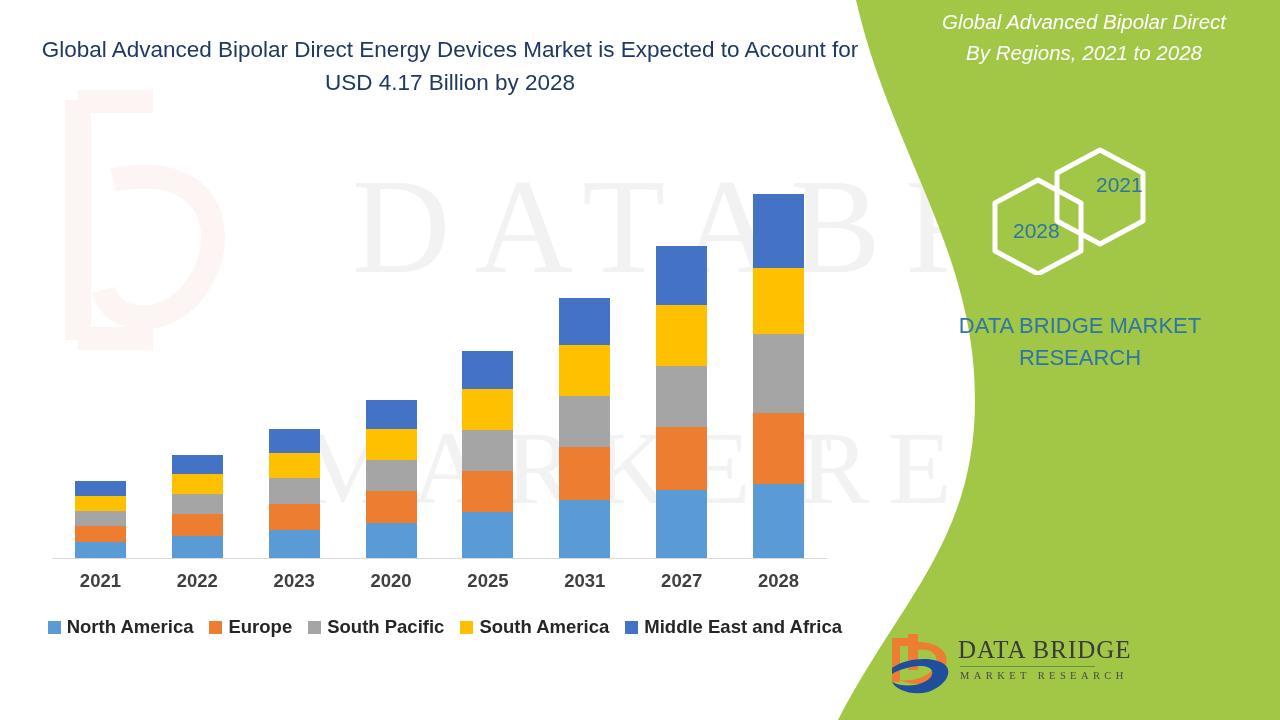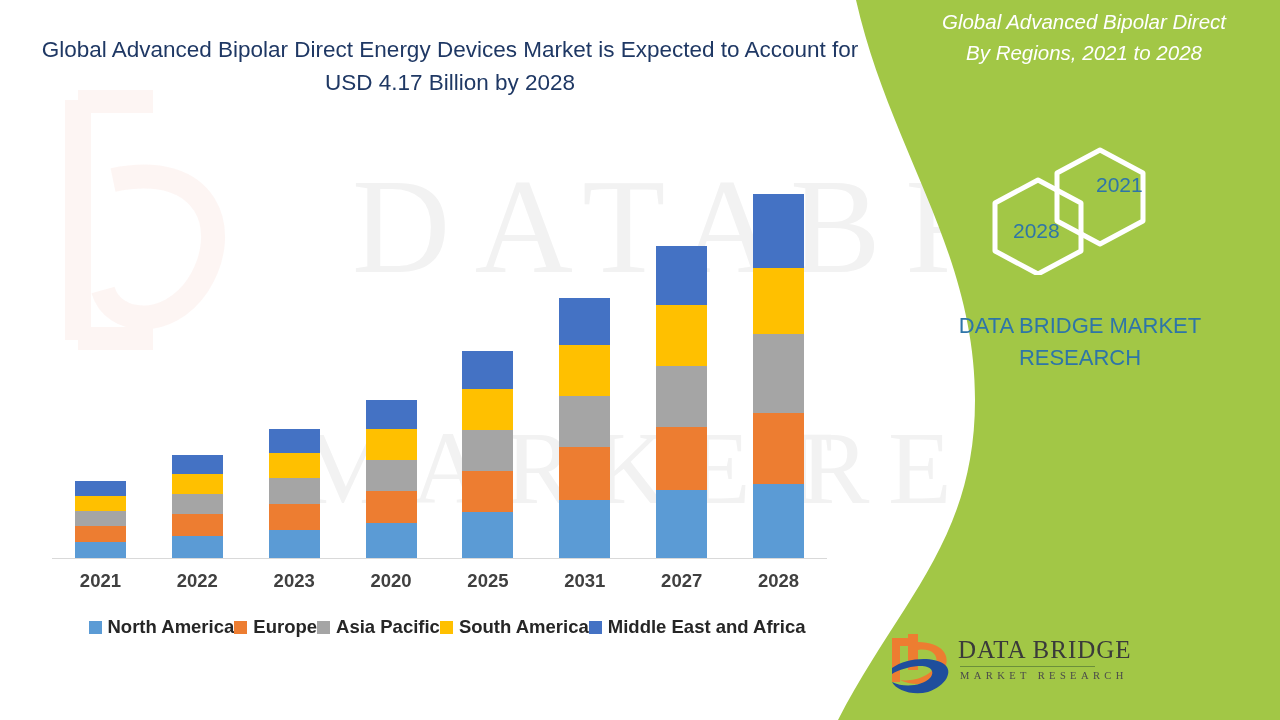--- a/index.html
+++ b/index.html
@@ -136,7 +136,8 @@
     width: 790px;
     display: flex;
     align-items: center;
-    justify-content: center;
+    justify-content: flex-end;
+    gap: 16px;
   }
   .legend-item {
     display: flex;

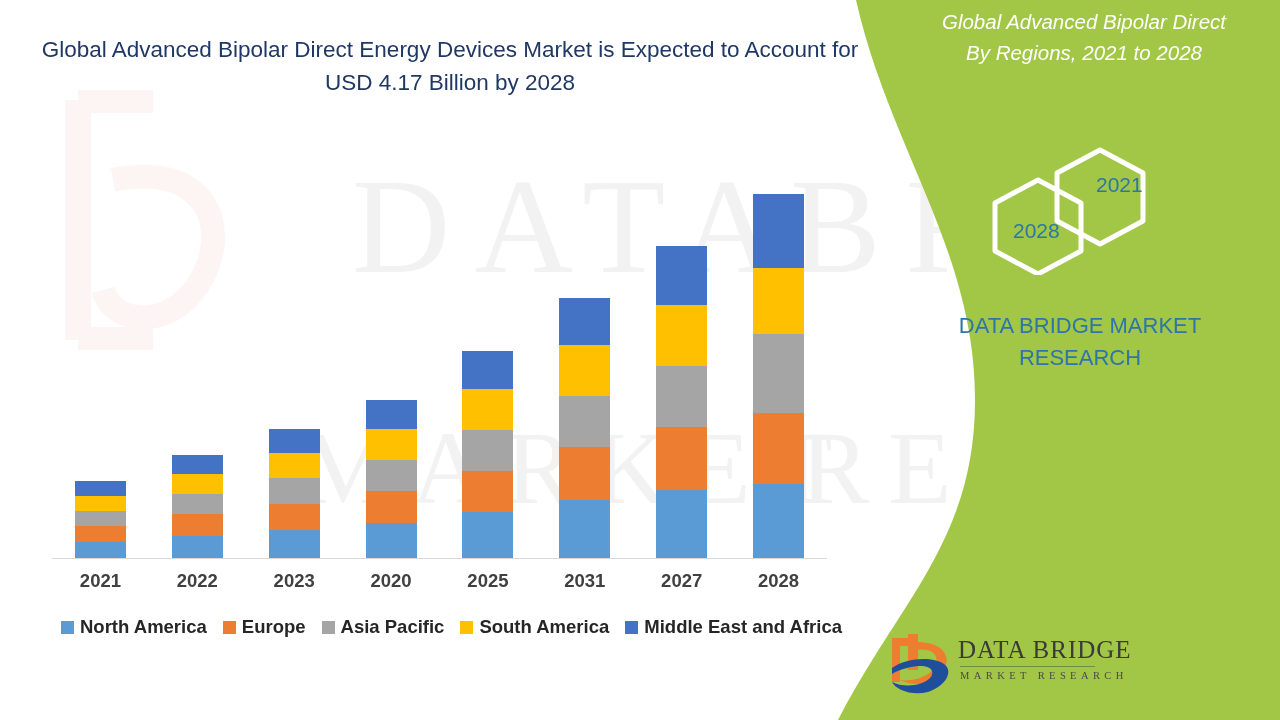--- a/index.html
+++ b/index.html
@@ -369,7 +369,7 @@
       </div>
       <div class="legend-item">
         <span class="legend-swatch" style="background: rgb(165, 165, 165);"></span>
-        <span class="legend-text">Asia Pacific</span>
+        <span class="legend-text">South Pacific</span>
       </div>
       <div class="legend-item">
         <span class="legend-swatch" style="background: rgb(255, 192, 0);"></span>

